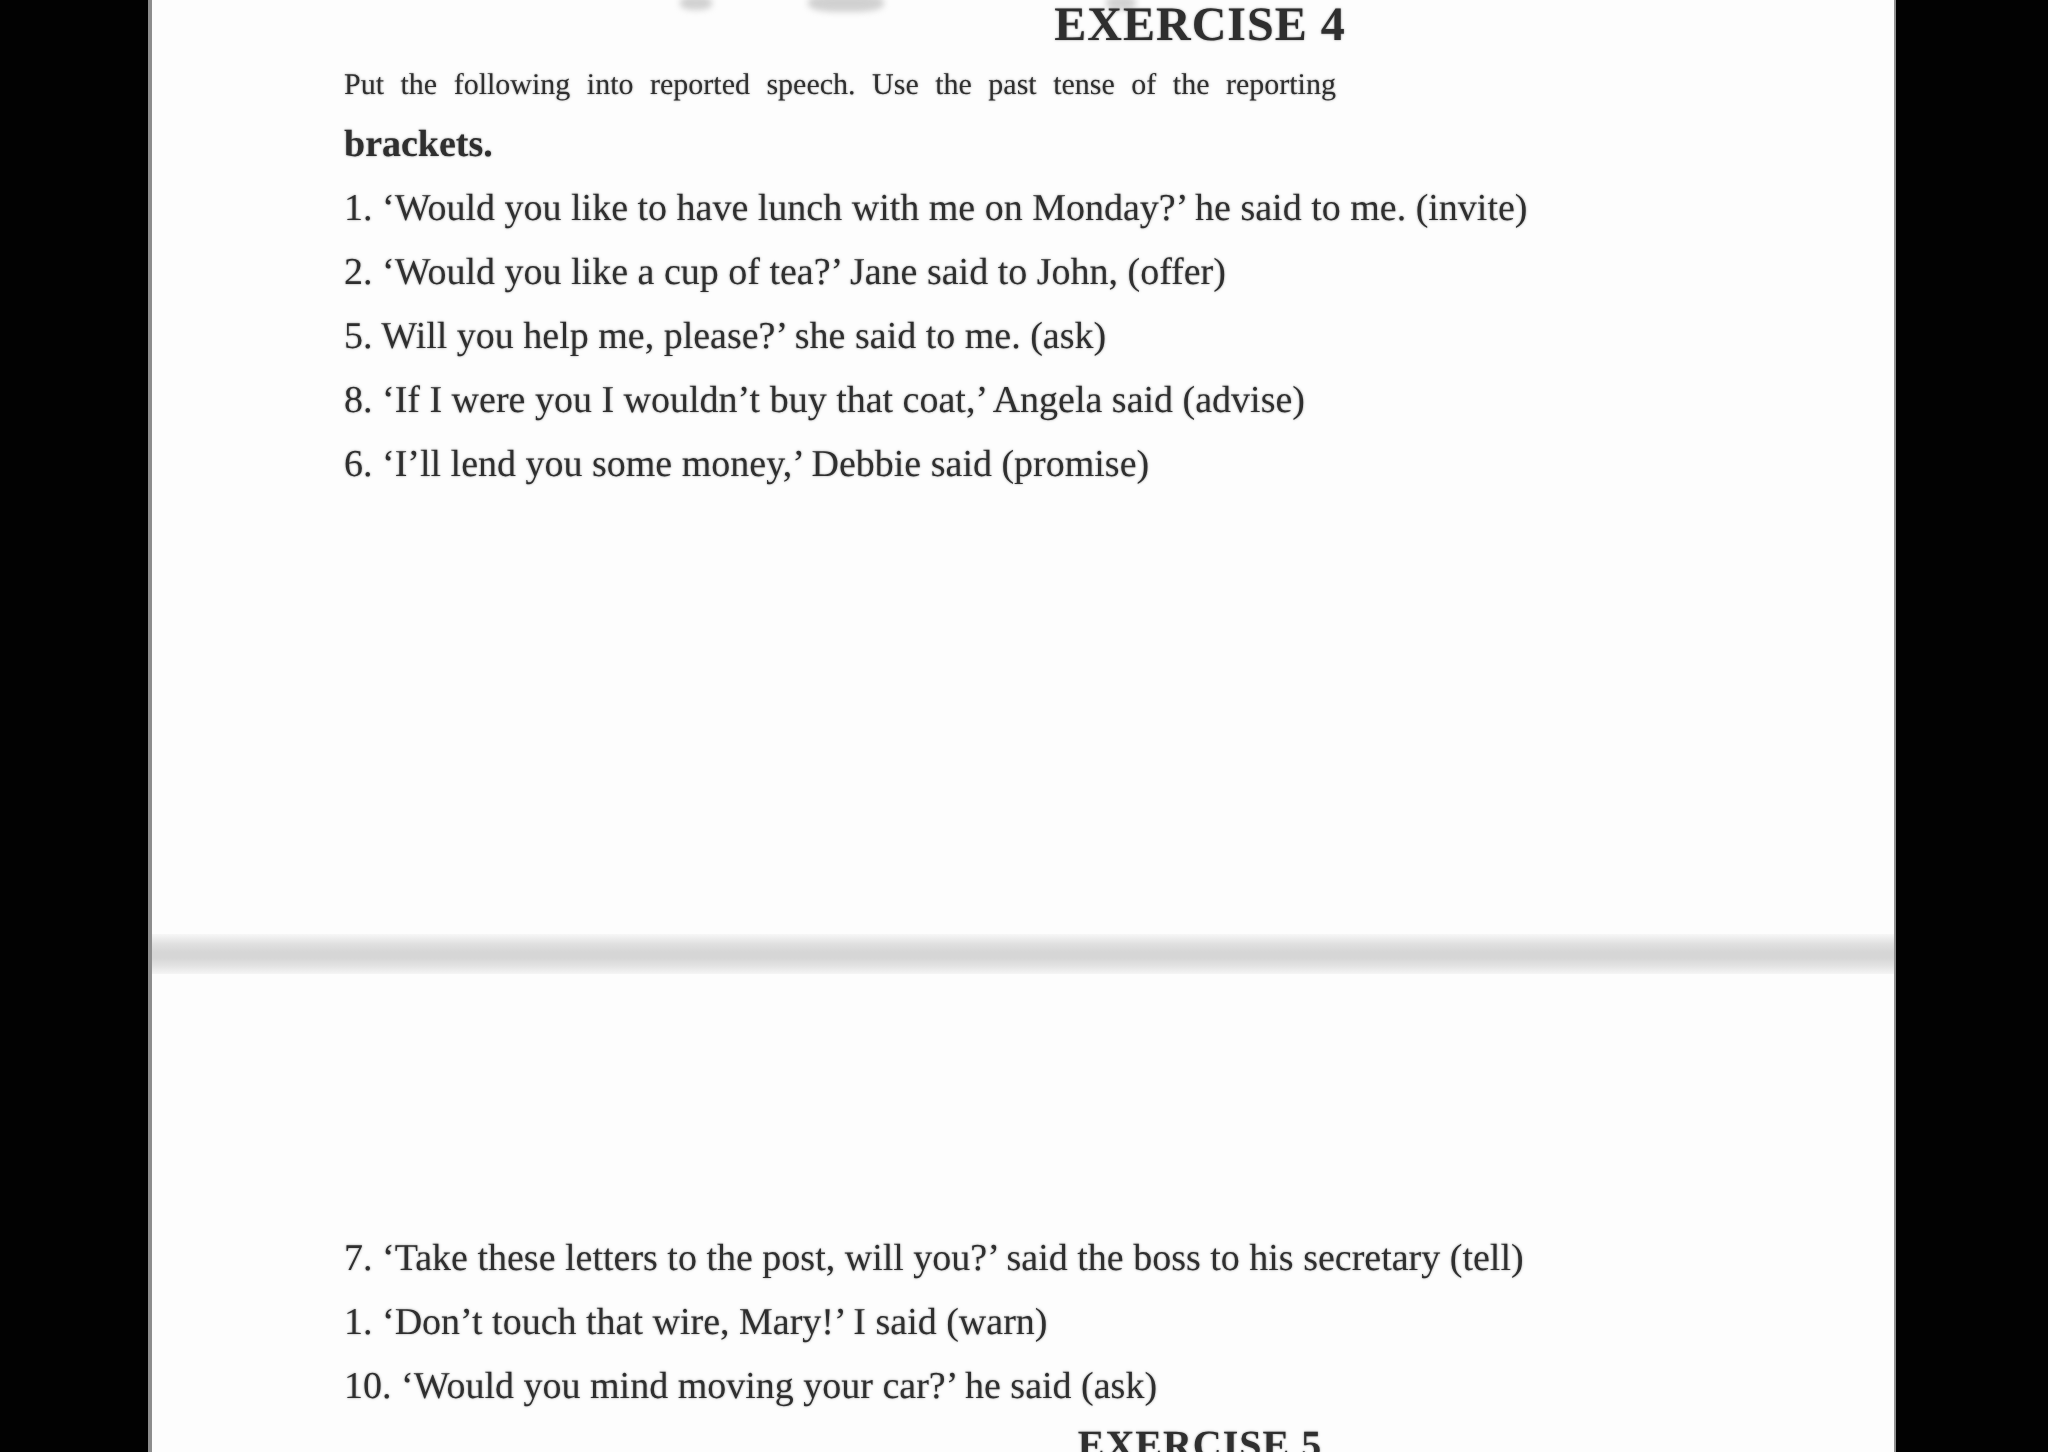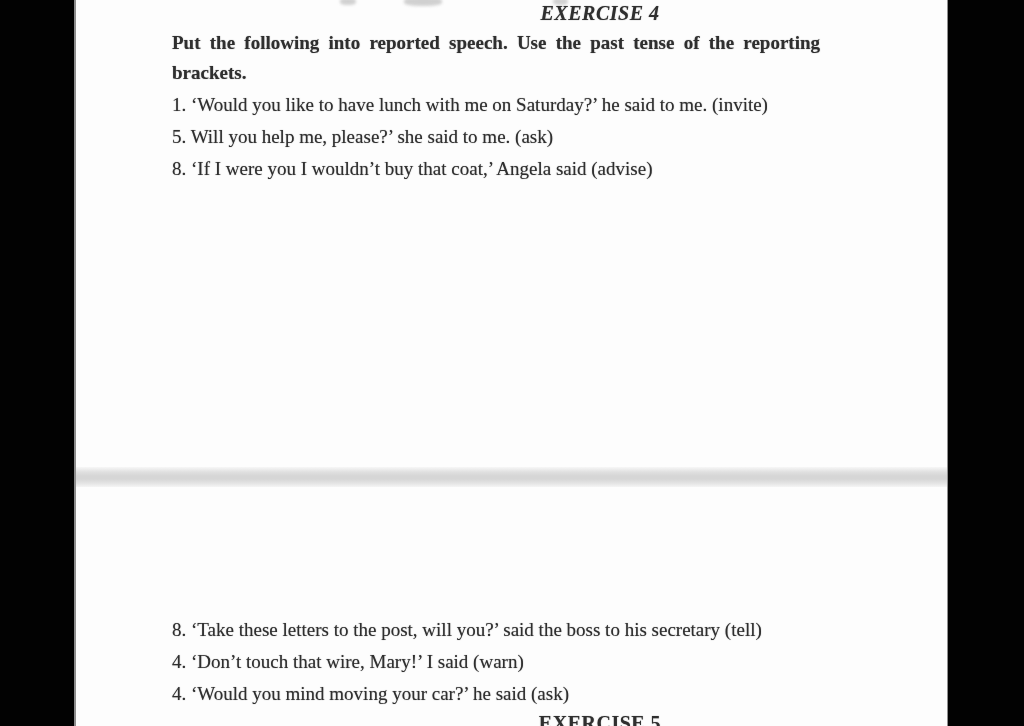--- a/index.html
+++ b/index.html
@@ -52,11 +52,10 @@
     top: 0px;
     left: 600px;
     transform: translateX(-50%);
-    font-size: 20px;
+    font-size: 24px;
     line-height: 26px;
     font-weight: bold;
     letter-spacing: 0.5px;
-    font-style: italic;
   }
   .instr-1 {
     top: 30px;

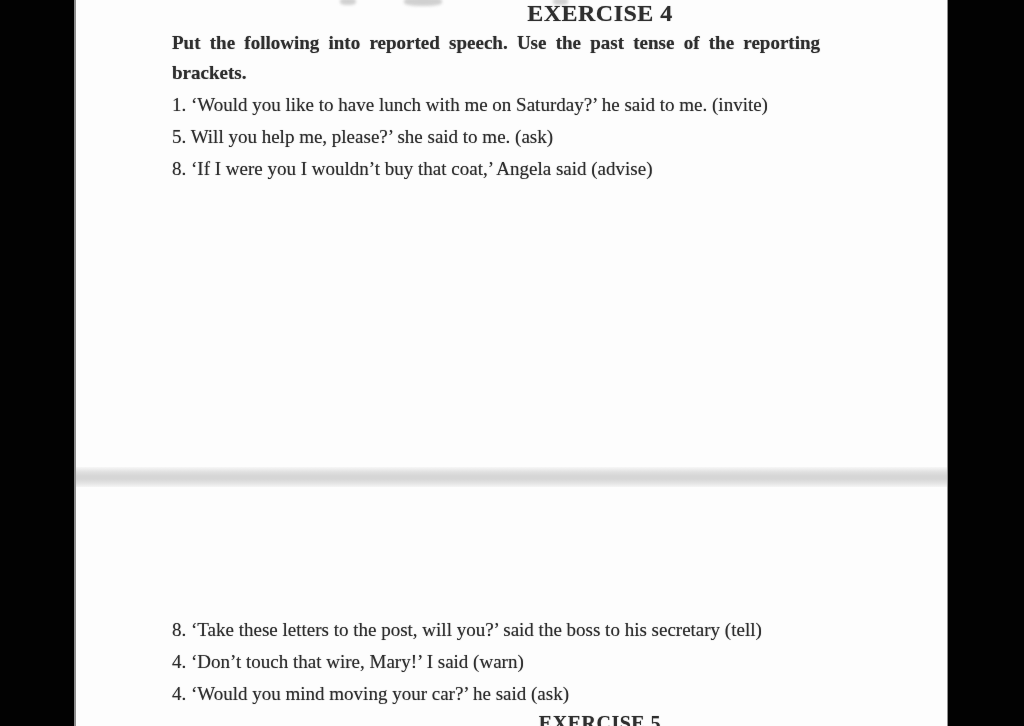--- a/index.html
+++ b/index.html
@@ -60,9 +60,9 @@
   .instr-1 {
     top: 30px;
     left: 172px;
-    font-size: 19px;
+    font-size: 15px;
     line-height: 26px;
-    font-weight: bold;
+    font-weight: normal;
     word-spacing: 4.5px;
   }
   .instr-2 {

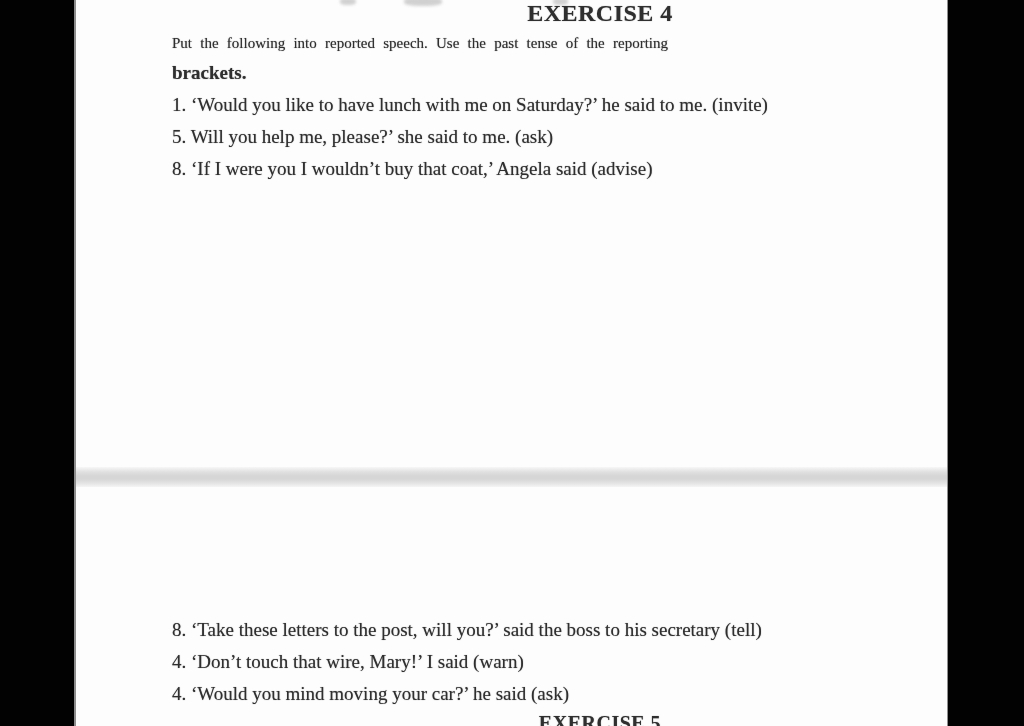--- a/index.html
+++ b/index.html
@@ -140,7 +140,7 @@
 <div class="txt instr-2 scan-soft">brackets.</div>
 
 <div class="items items-top scan-soft">
-  <div class="item">1. ‘Would you like to have lunch with me on Saturday?’ he said to me. (invite)</div>
+  <div class="item">1. ‘Would you like to have lunch with me on Monday?’ he said to me. (invite)</div>
   <div class="item">5. Will you help me, please?’ she said to me. (ask)</div>
   <div class="item">8. ‘If I were you I wouldn’t buy that coat,’ Angela said (advise)</div>
 </div>

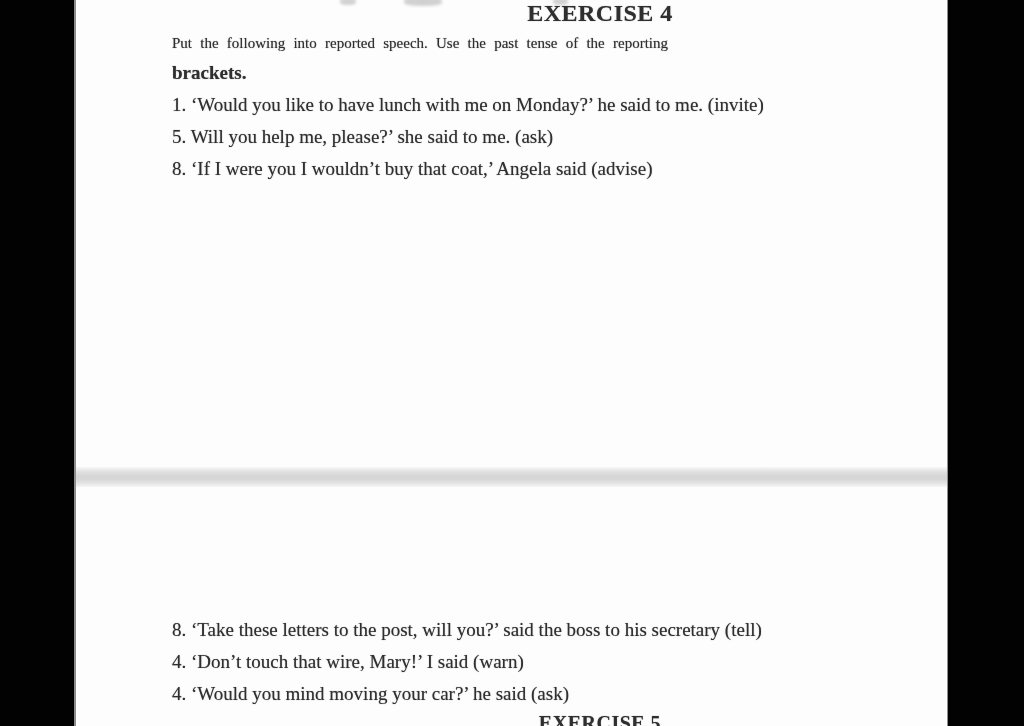--- a/index.html
+++ b/index.html
@@ -141,6 +141,7 @@
 
 <div class="items items-top scan-soft">
   <div class="item">1. ‘Would you like to have lunch with me on Monday?’ he said to me. (invite)</div>
+  <div class="item">2. ‘Would you like a cup of tea?’ Jane said to John, (offer)</div>
   <div class="item">5. Will you help me, please?’ she said to me. (ask)</div>
   <div class="item">8. ‘If I were you I wouldn’t buy that coat,’ Angela said (advise)</div>
 </div>

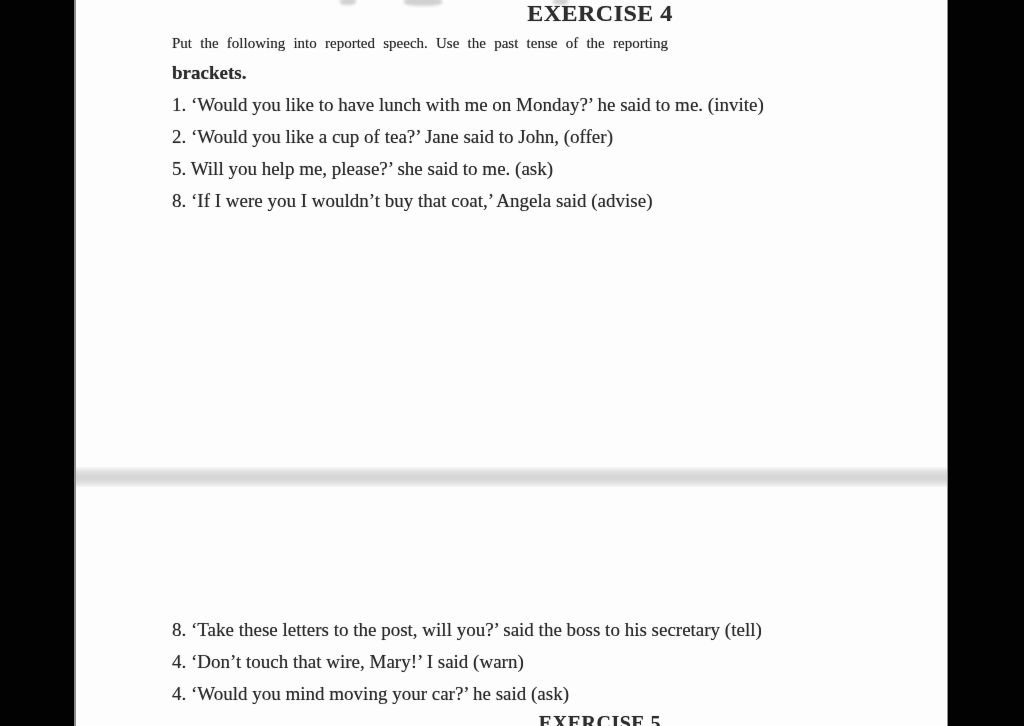--- a/index.html
+++ b/index.html
@@ -144,6 +144,7 @@
   <div class="item">2. ‘Would you like a cup of tea?’ Jane said to John, (offer)</div>
   <div class="item">5. Will you help me, please?’ she said to me. (ask)</div>
   <div class="item">8. ‘If I were you I wouldn’t buy that coat,’ Angela said (advise)</div>
+  <div class="item">6. ‘I’ll lend you some money,’ Debbie said (promise)</div>
 </div>
 
 <div class="divider-band"></div>

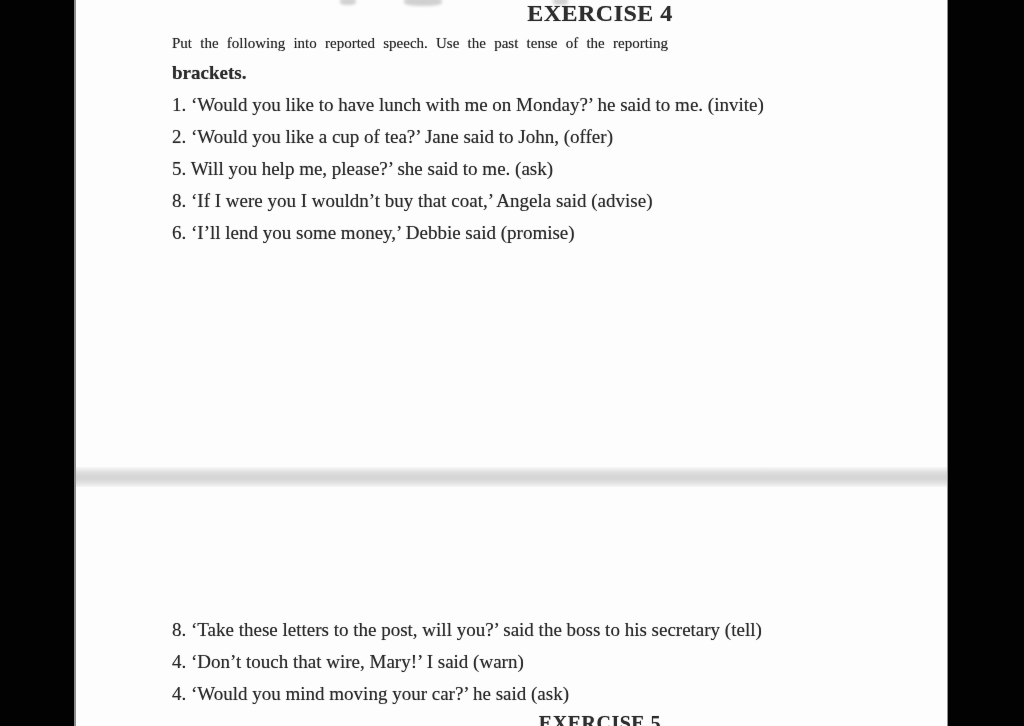--- a/index.html
+++ b/index.html
@@ -150,7 +150,7 @@
 <div class="divider-band"></div>
 
 <div class="items items-bottom scan-soft">
-  <div class="item">8. ‘Take these letters to the post, will you?’ said the boss to his secretary (tell)</div>
+  <div class="item">7. ‘Take these letters to the post, will you?’ said the boss to his secretary (tell)</div>
   <div class="item">4. ‘Don’t touch that wire, Mary!’ I said (warn)</div>
   <div class="item">4. ‘Would you mind moving your car?’ he said (ask)</div>
 </div>

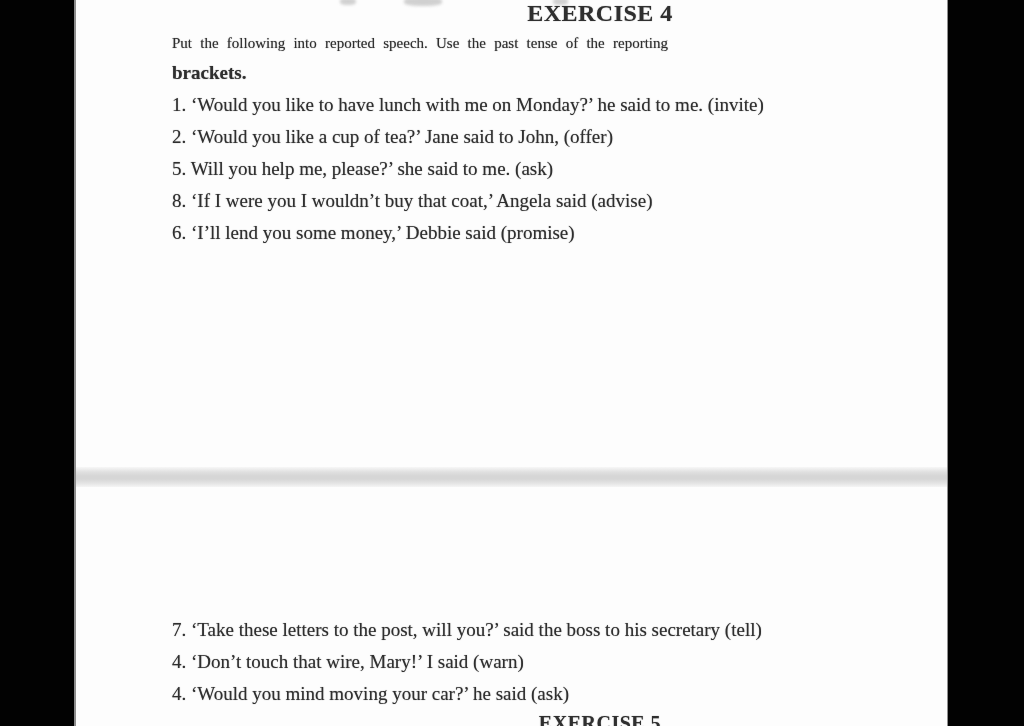--- a/index.html
+++ b/index.html
@@ -151,7 +151,7 @@
 
 <div class="items items-bottom scan-soft">
   <div class="item">7. ‘Take these letters to the post, will you?’ said the boss to his secretary (tell)</div>
-  <div class="item">4. ‘Don’t touch that wire, Mary!’ I said (warn)</div>
+  <div class="item">1. ‘Don’t touch that wire, Mary!’ I said (warn)</div>
   <div class="item">4. ‘Would you mind moving your car?’ he said (ask)</div>
 </div>
 

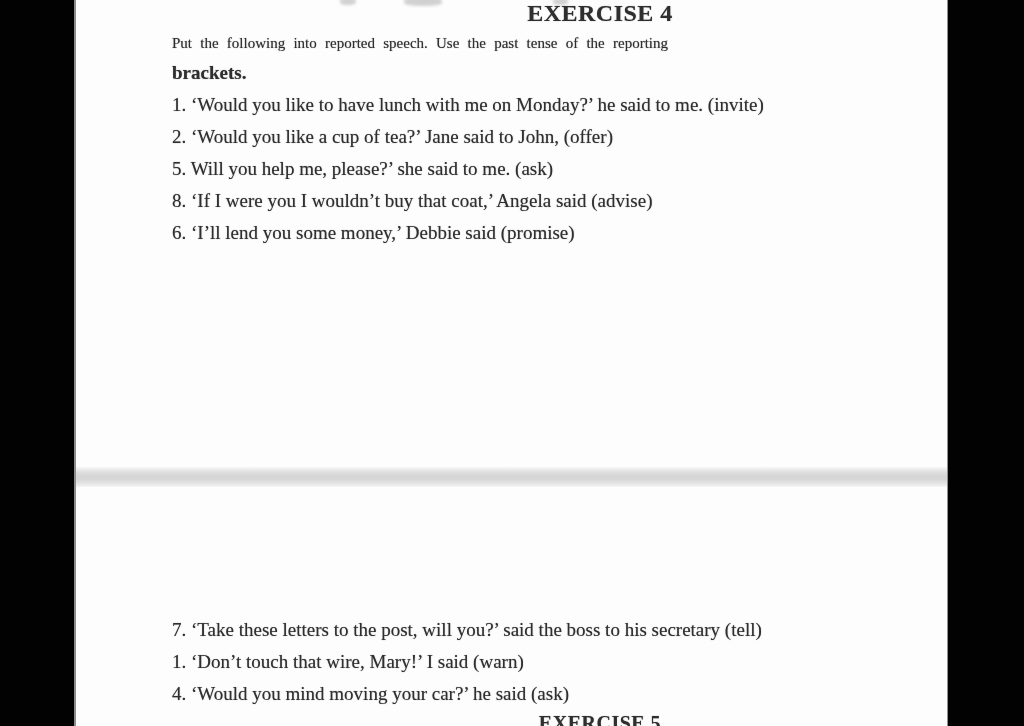--- a/index.html
+++ b/index.html
@@ -152,7 +152,7 @@
 <div class="items items-bottom scan-soft">
   <div class="item">7. ‘Take these letters to the post, will you?’ said the boss to his secretary (tell)</div>
   <div class="item">1. ‘Don’t touch that wire, Mary!’ I said (warn)</div>
-  <div class="item">4. ‘Would you mind moving your car?’ he said (ask)</div>
+  <div class="item">10. ‘Would you mind moving your car?’ he said (ask)</div>
 </div>
 
 <div class="txt next-title scan-soft">EXERCISE 5</div>

